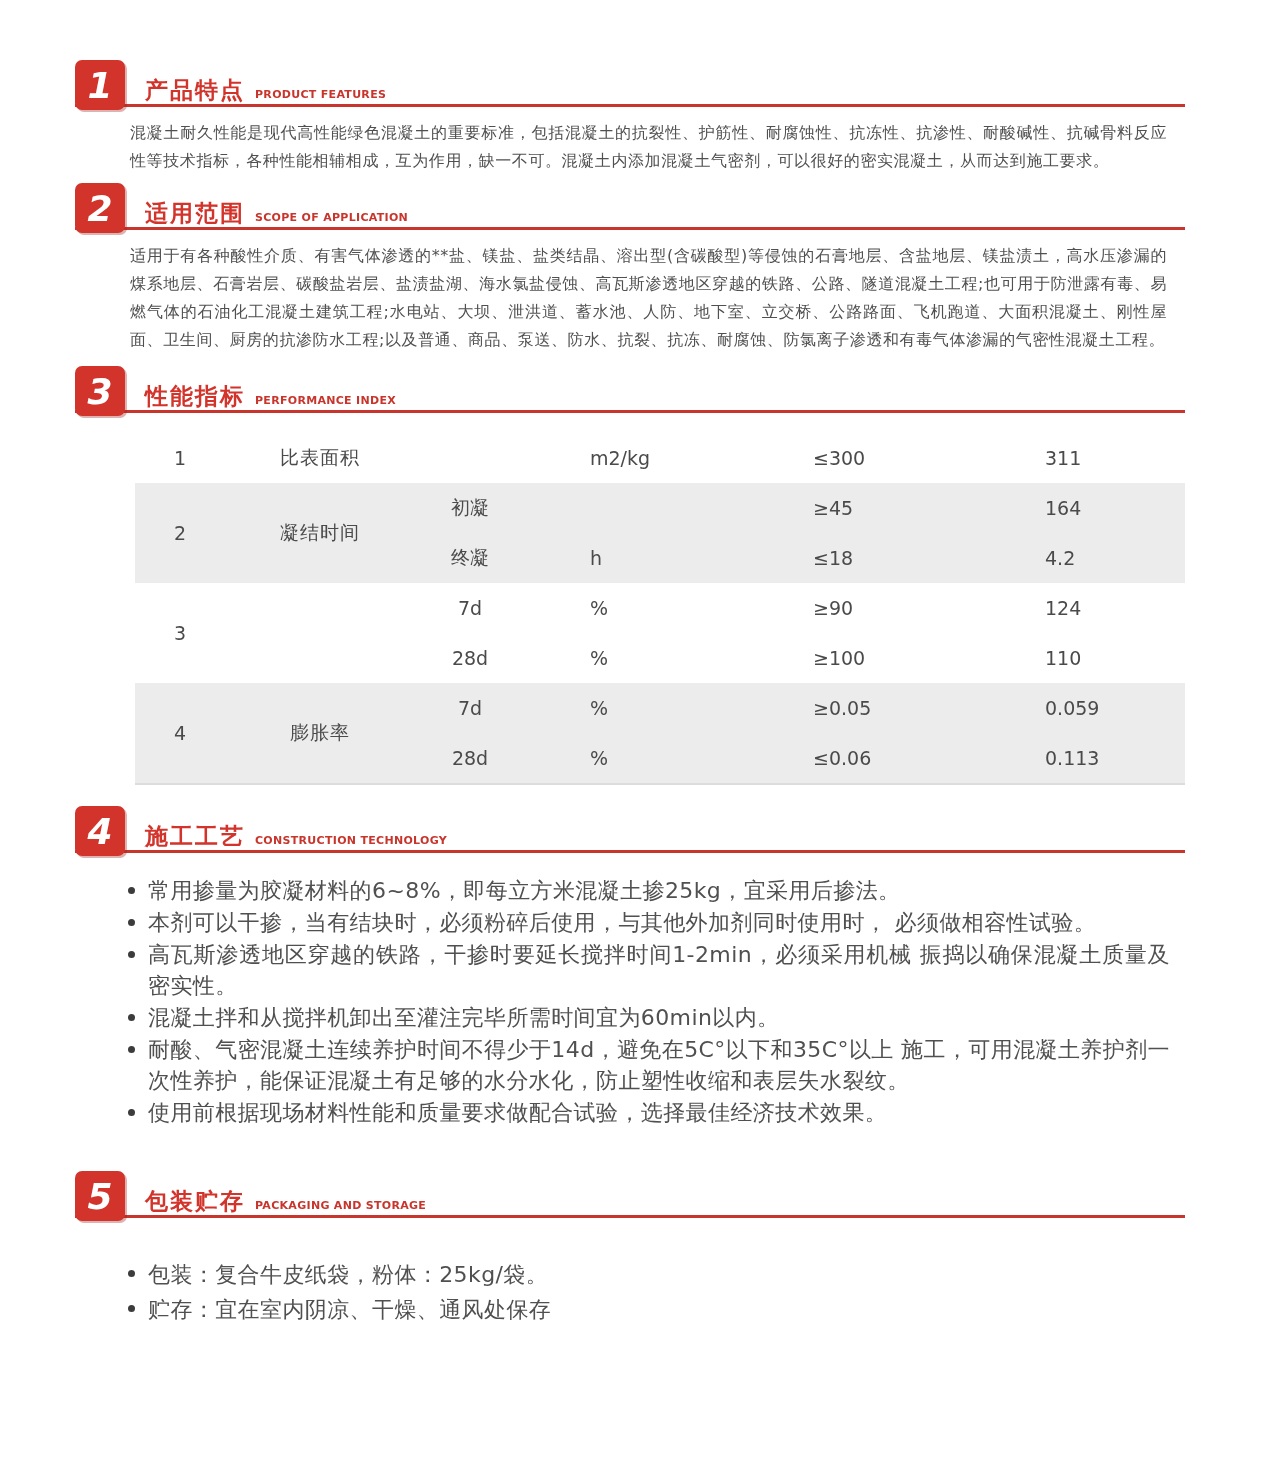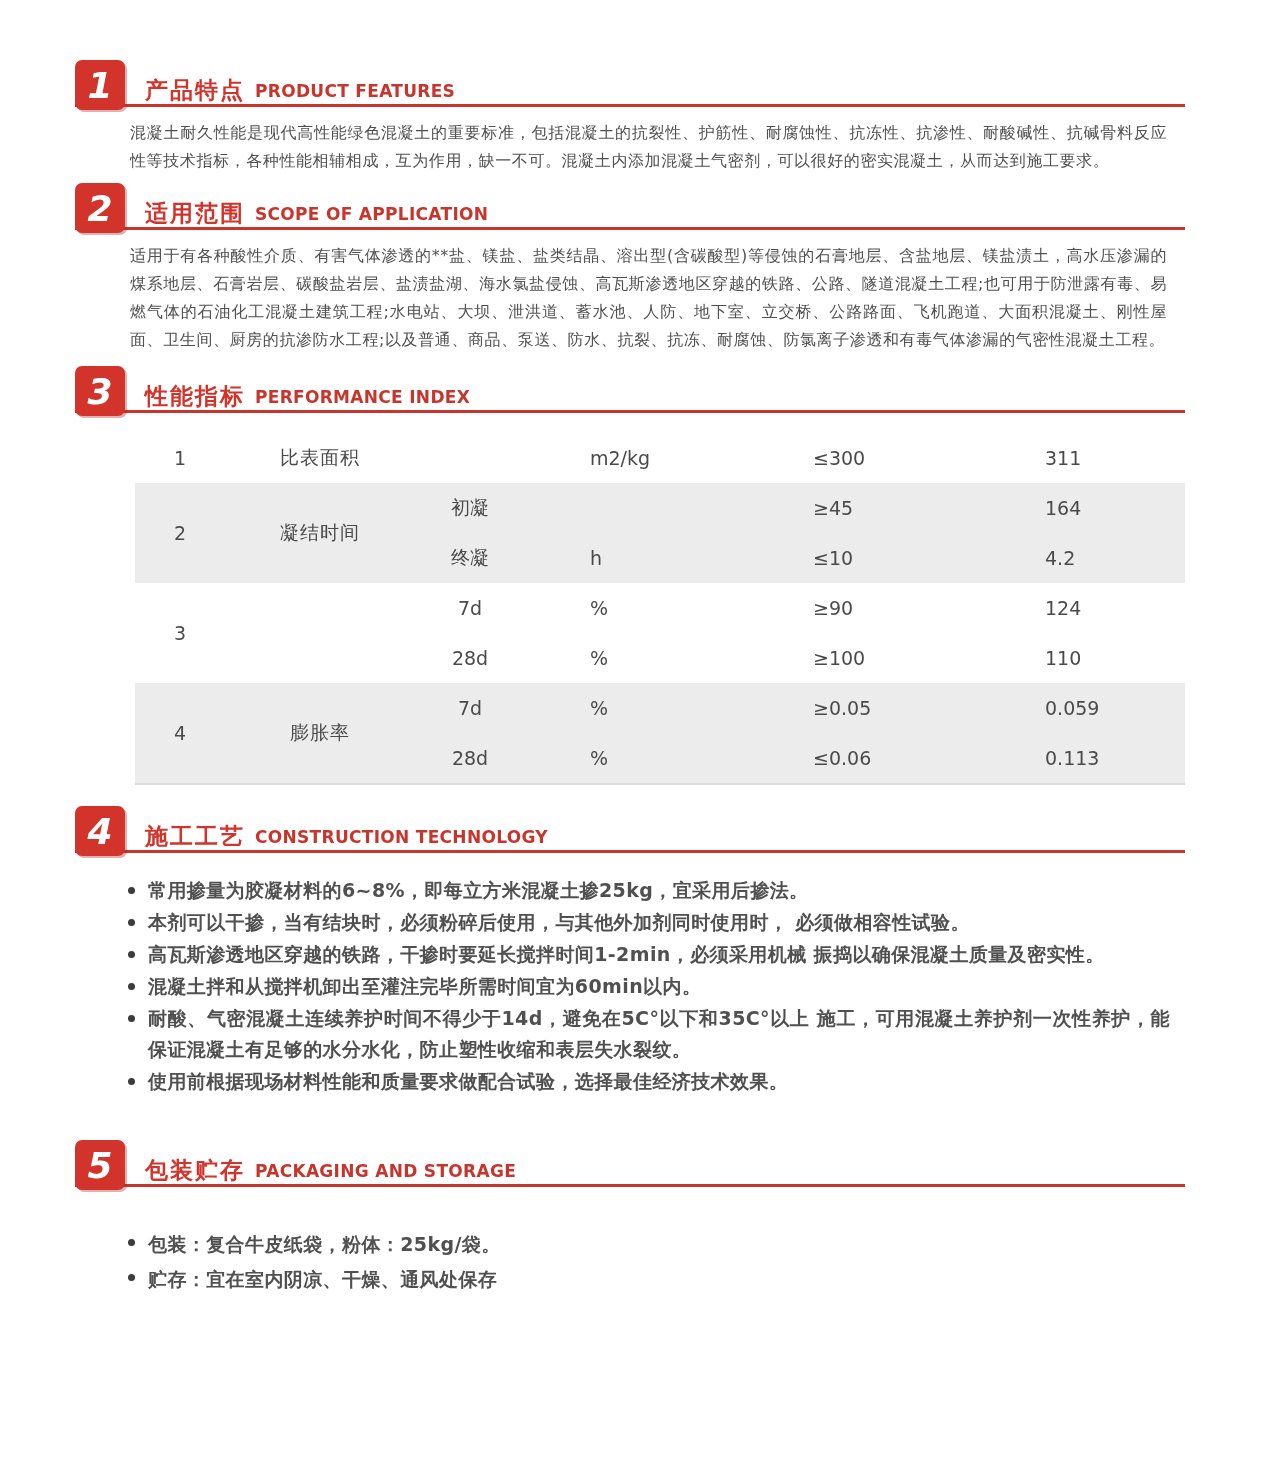--- a/index.html
+++ b/index.html
@@ -18,7 +18,7 @@
          box-shadow:2px 2px 0 rgba(160,35,28,0.35);}
   .title-zh{color:#d2342b;font-size:23px;font-weight:bold;line-height:1;
             margin-left:20px;letter-spacing:2px;padding-bottom:2px;}
-  .title-en{color:#c8352c;font-size:17px;font-weight:bold;line-height:1;
+  .title-en{color:#c8352c;font-size:11px;font-weight:bold;line-height:1;
             margin-left:10px;padding-bottom:4px;letter-spacing:0.3px;}
   
   .para{margin:12px 18px 0 55px;font-size:16px;line-height:28px;

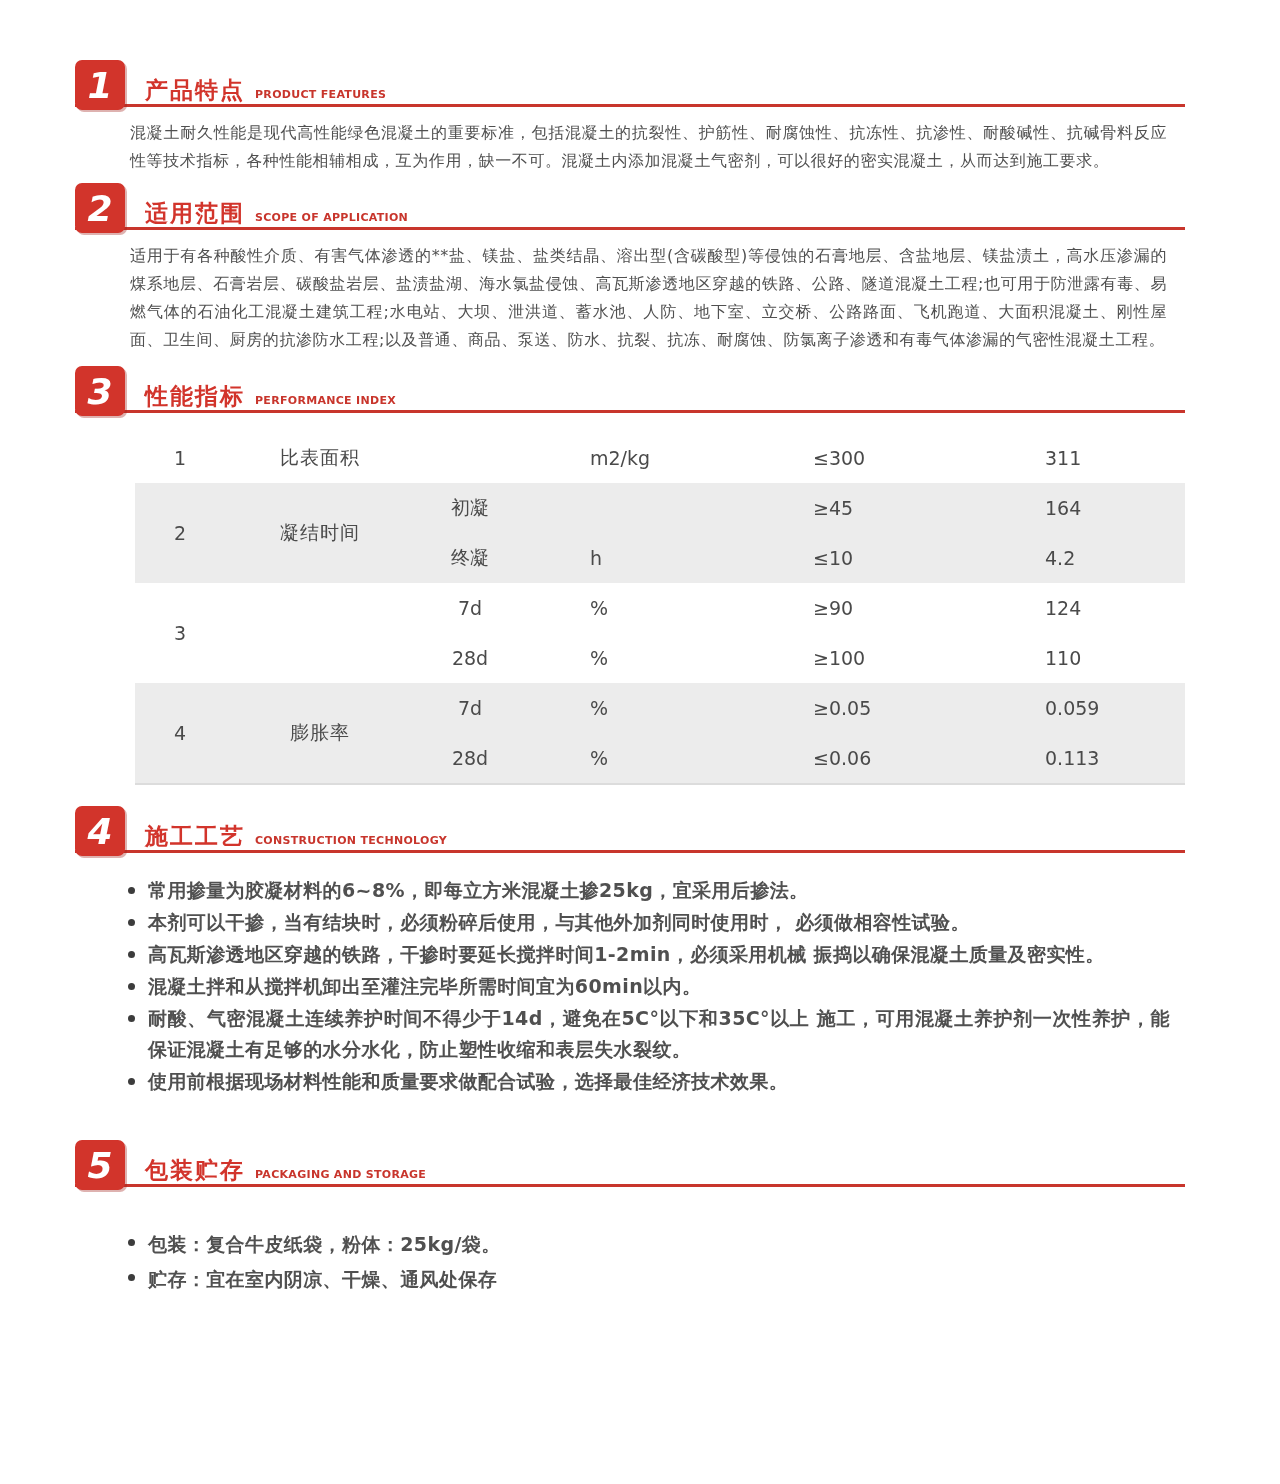--- a/index.html
+++ b/index.html
@@ -106,7 +106,7 @@
             <div class="c-res" style="grid-row: 1;">164</div>
             <div class="c-sub" style="grid-row: 2;">终凝</div>
             <div class="c-unit" style="grid-row: 2;">h</div>
-            <div class="c-req" style="grid-row: 2;">≤10</div>
+            <div class="c-req" style="grid-row: 2;">≤18</div>
             <div class="c-res" style="grid-row: 2;">4.2</div>
           </div>
           <div class="t-row">

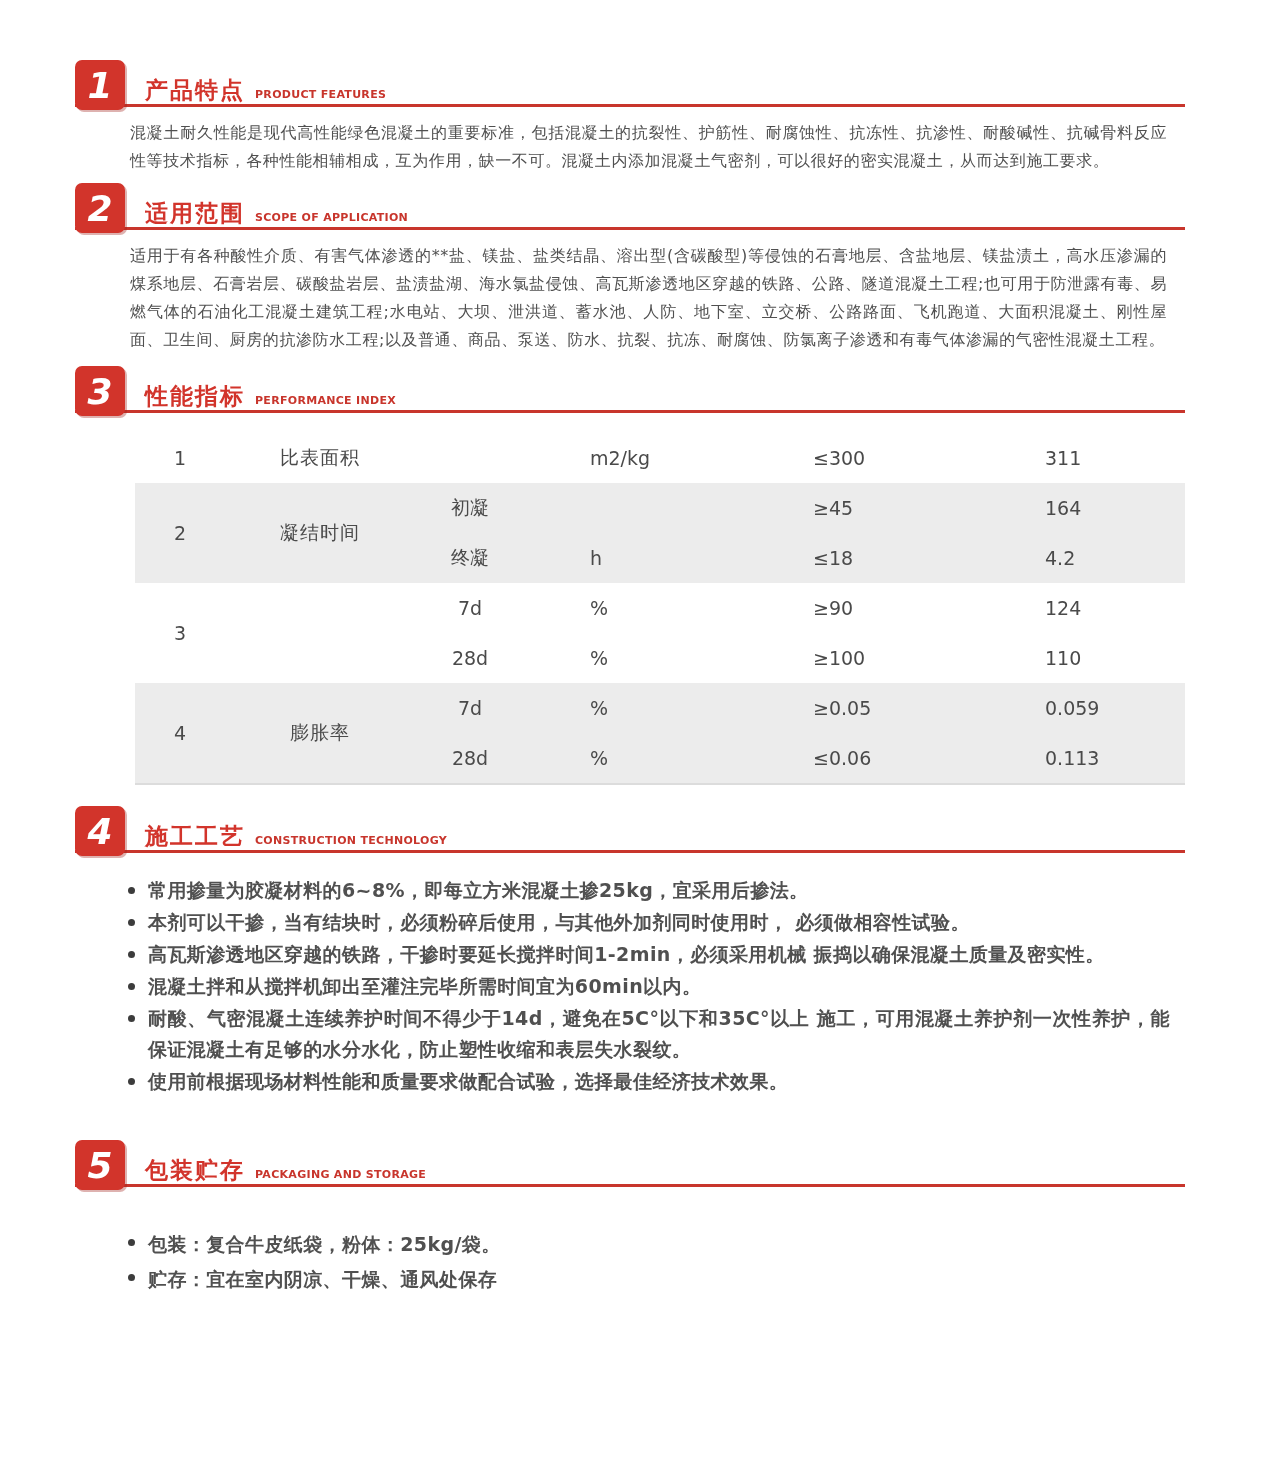--- a/index.html
+++ b/index.html
@@ -25,9 +25,9 @@
         text-align:justify;color:#505050;letter-spacing:0.6px;}
   
   .bullets{list-style:none;margin:22px 15px 0 50px;padding:0;}
-  .bullets li{position:relative;padding-left:23px;font-size:19px;
+  .bullets li{position:relative;padding-left:23px;font-size:22px;
               line-height:31px;margin:0 0 1px 0;color:#505050;
-              letter-spacing:0.4px;text-align:justify;font-weight:bold;}
+              letter-spacing:0.4px;text-align:justify;}
   .bullets li::before{content:"";position:absolute;left:3px;top:12px;
               width:7px;height:7px;border-radius:50%;background:#3c3c3c;}
   .bullets.loose{margin-top:40px;}

